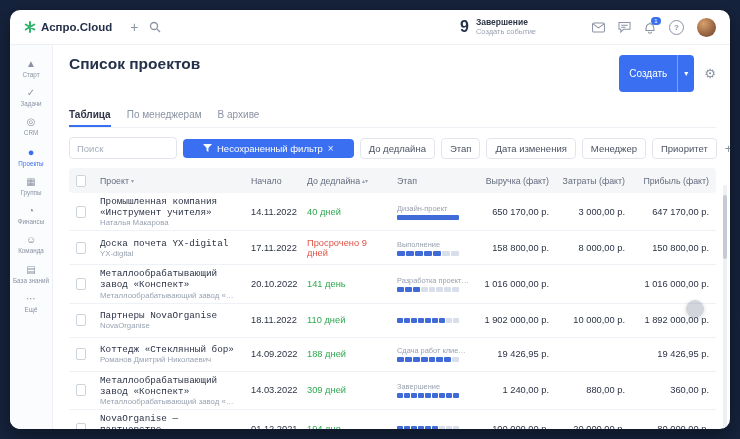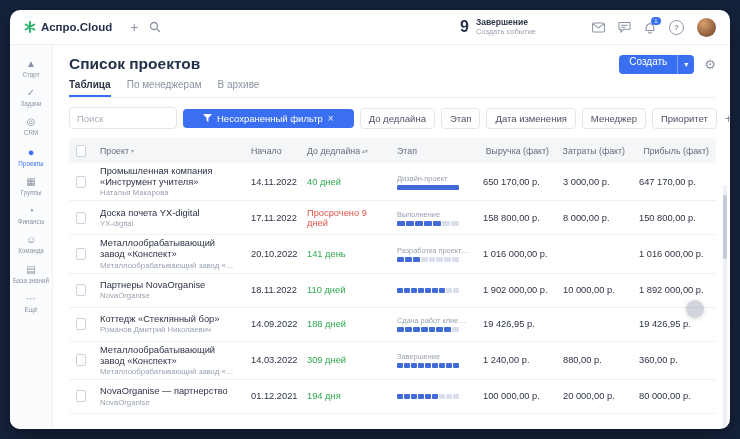--- a/index.html
+++ b/index.html
@@ -39,7 +39,7 @@
   .page-title{font-size:15.5px;font-weight:bold;color:#25314a;}
   .head-actions{margin-left:auto;display:flex;align-items:center;gap:10px;}
   .btn-create{display:flex;align-items:stretch;background:#3a6ff2;color:#fff;border-radius:4px;font-size:10px;cursor:pointer;overflow:hidden;}
-  .btn-create .lbl{padding:1px 10px;}
+  .btn-create .lbl{padding:13px 10px;}
   .btn-create .chev{padding:5px 6px;border-left:1px solid rgba(255,255,255,.35);font-size:8px;display:flex;align-items:center;}
   .gear{color:#8a93a3;font-size:13px;cursor:pointer;line-height:1;}
   

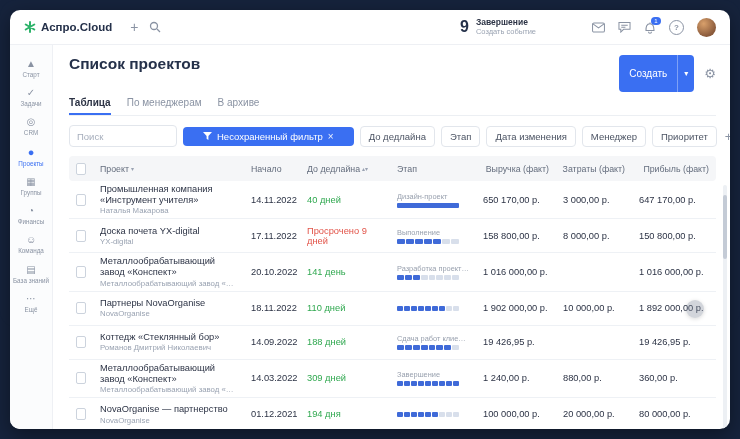--- a/index.html
+++ b/index.html
@@ -43,7 +43,7 @@
   .btn-create .chev{padding:5px 6px;border-left:1px solid rgba(255,255,255,.35);font-size:8px;display:flex;align-items:center;}
   .gear{color:#8a93a3;font-size:13px;cursor:pointer;line-height:1;}
   
-  .tabs{display:flex;gap:16px;margin-top:1px;border-bottom:1px solid #eceff3;}
+  .tabs{display:flex;gap:16px;margin-top:13px;border-bottom:1px solid #eceff3;}
   .tab{font-size:10px;color:#8a93a3;padding:4px 0 5px;cursor:pointer;border-bottom:2px solid transparent;}
   .tab.active{color:#2c3345;font-weight:bold;border-bottom-color:#3a6ff2;}
   

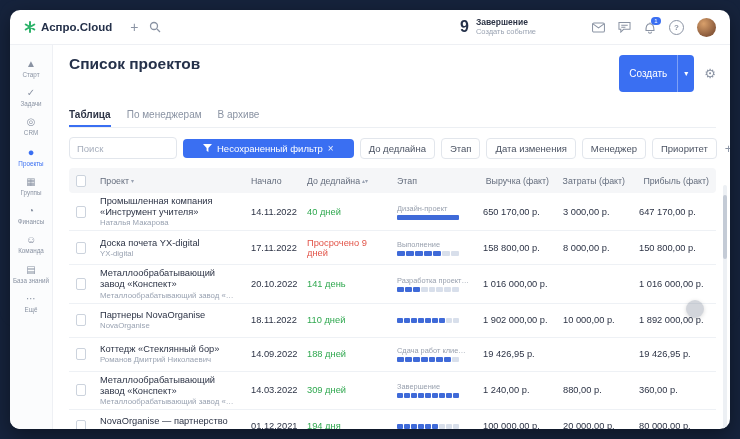--- a/index.html
+++ b/index.html
@@ -63,7 +63,7 @@
   .thead{display:grid;grid-template-columns:var(--cols);align-items:center;background:#f5f6f8;border-radius:4px;
     height:25px;font-size:8.8px;color:#646d7d;font-weight:normal;}
   .th{padding:0 7px;white-space:nowrap;overflow:hidden;display:flex;align-items:center;gap:2px;}
-  .th.num,.cell.num{justify-content:flex-end;}
+  .th.num,.cell.num{justify-content:flex-end;text-align:right;}
   .sort{font-size:6px;color:#9aa3b2;line-height:1;}
   .tbody{flex:1;overflow:hidden;}
   .trow{display:grid;grid-template-columns:var(--cols);align-items:center;border-bottom:1px solid #eef1f5;

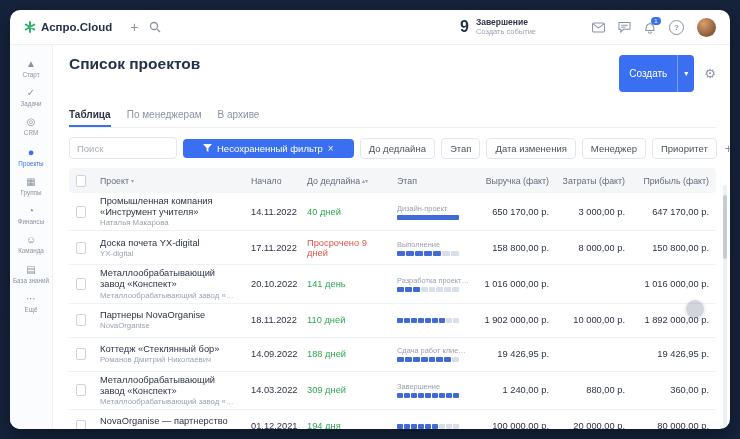--- a/index.html
+++ b/index.html
@@ -71,7 +71,7 @@
   .cell{padding:0 7px;font-size:9.3px;color:#2c3345;min-width:0;}
   .cb{display:inline-block;width:10px;height:10px;border:1px solid #ccd3dd;border-radius:2px;background:#fff;cursor:pointer;}
   .c-check{display:flex;align-items:center;padding-left:7px;}
-  .pname{font-size:9.3px;color:#2c3345;line-height:1.2;overflow:hidden;display:-webkit-box;-webkit-line-clamp:2;-webkit-box-orient:vertical;}
+  .pname{font-size:9.3px;color:#2c3345;line-height:1.2;overflow:hidden;display:-webkit-box;font-family:Liberation Mono, monospace;-webkit-line-clamp:2;-webkit-box-orient:vertical;}
   .psub{font-size:7.8px;color:#9aa3b2;white-space:nowrap;overflow:hidden;text-overflow:ellipsis;margin-top:0;}
   .c-dl.ok{color:#2fa84f;}
   .c-dl.overdue{color:#e25449;}

